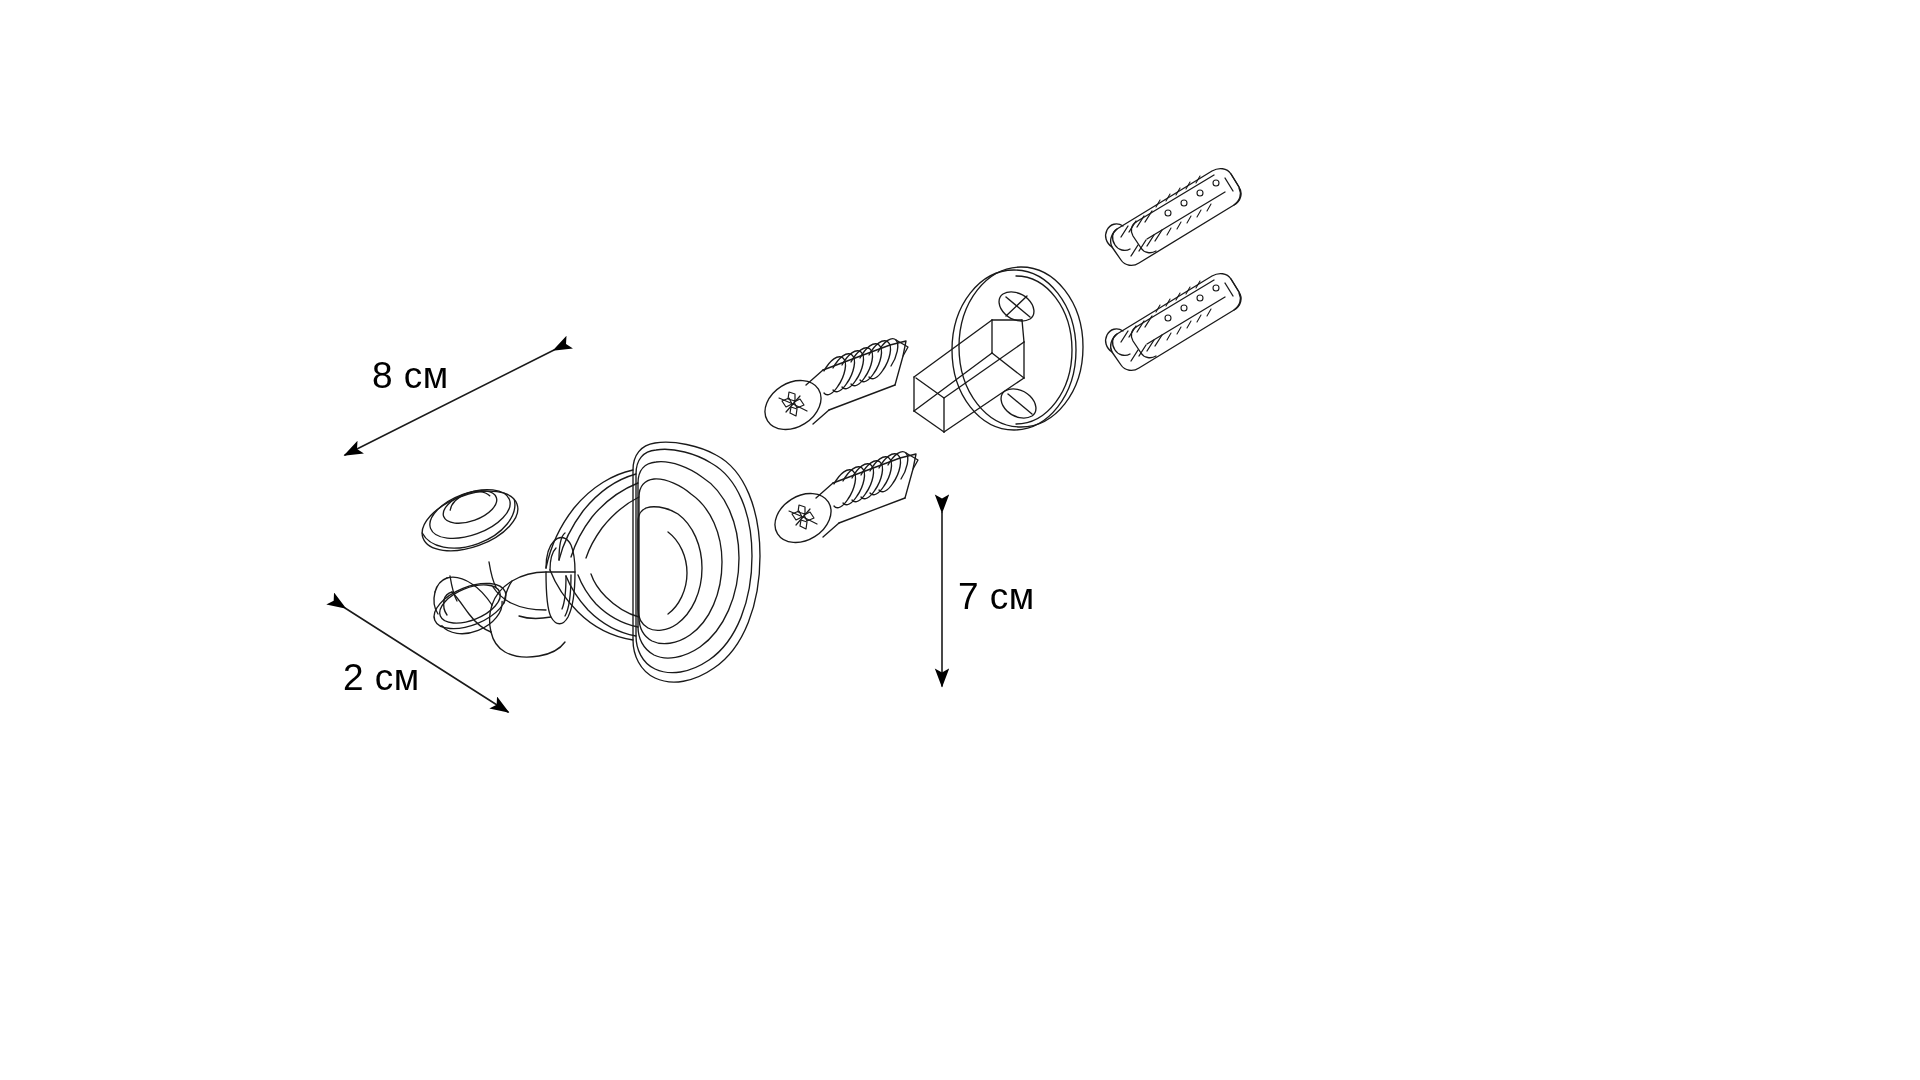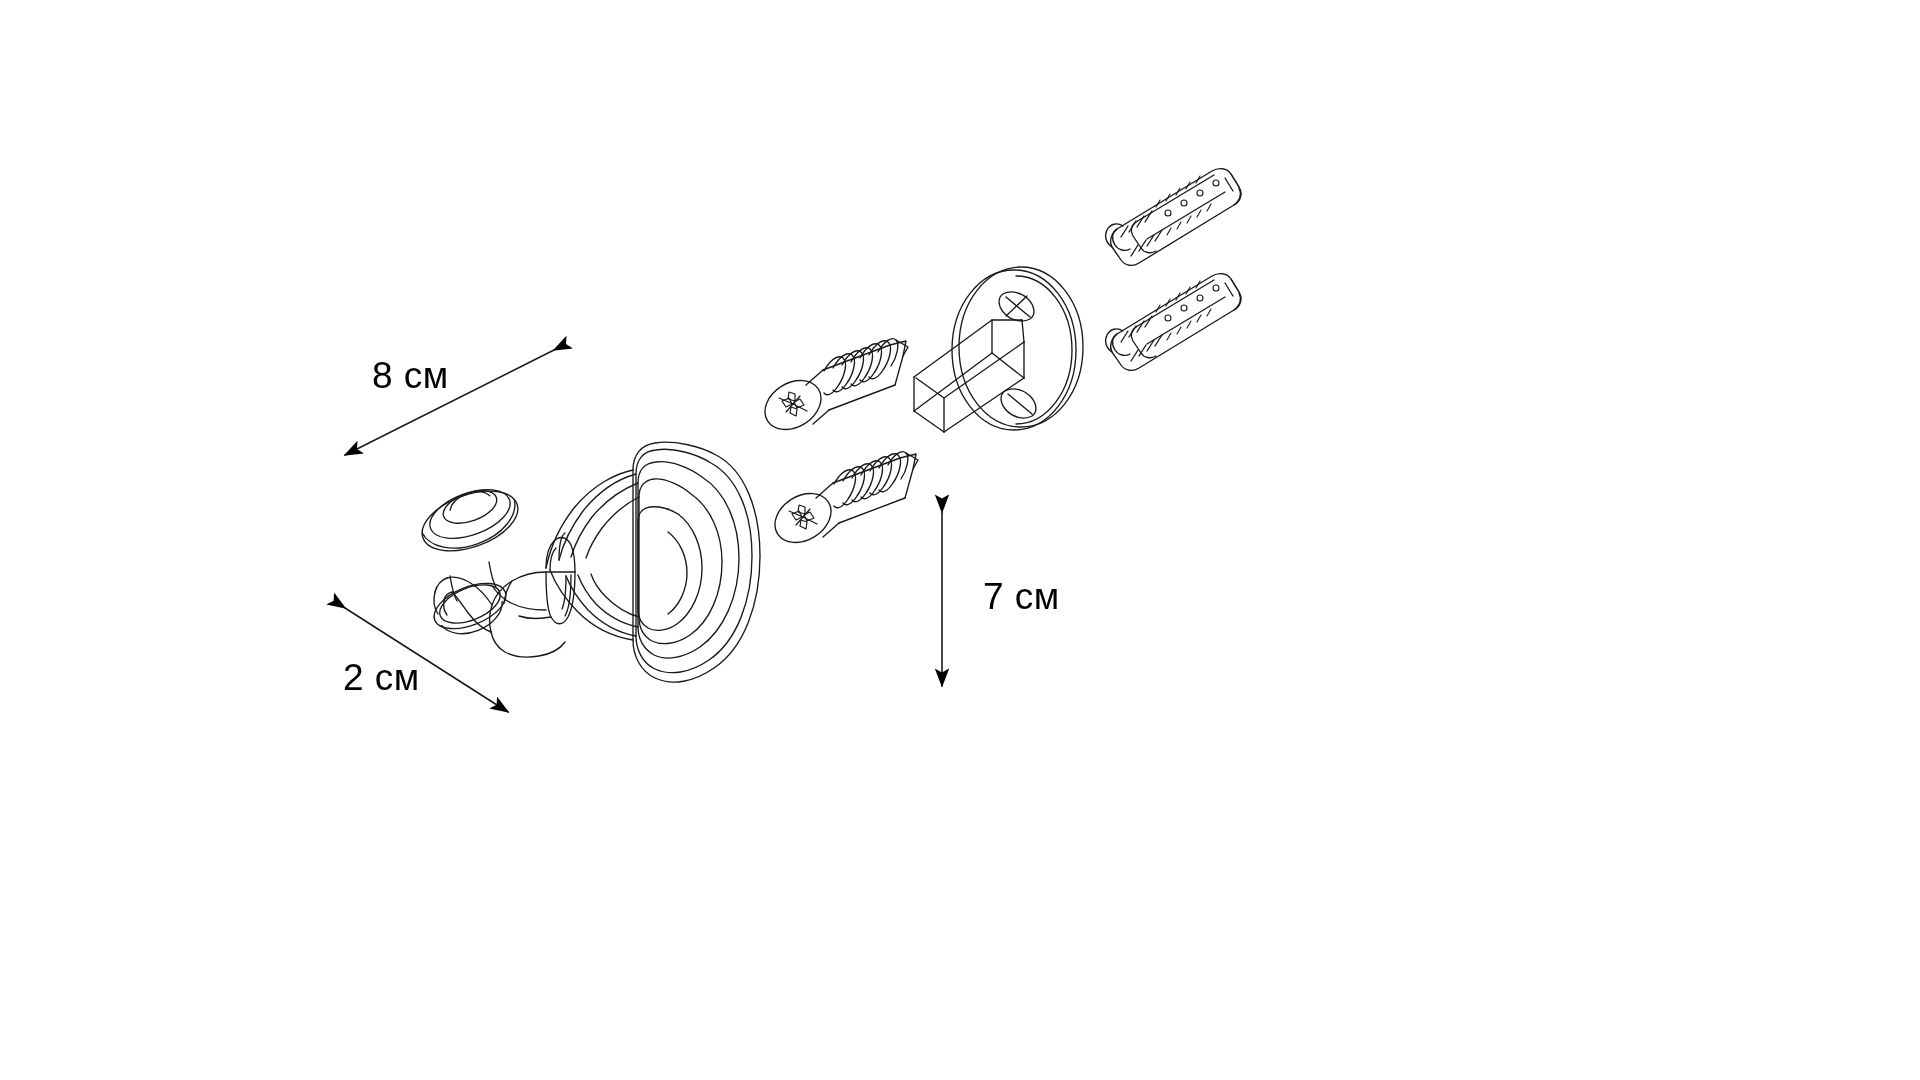--- a/index.html
+++ b/index.html
@@ -20,7 +20,7 @@
   }
   #lbl8{left:372px;top:355px;font-size:37px;}
   #lbl6{left:343px;top:657px;font-size:37px;}
-  #lbl7{left:958px;top:576px;font-size:37px;margin-left:25px;}
+  #lbl7{left:958px;top:576px;font-size:37px;}
 </style>
 </head>
 <body>

